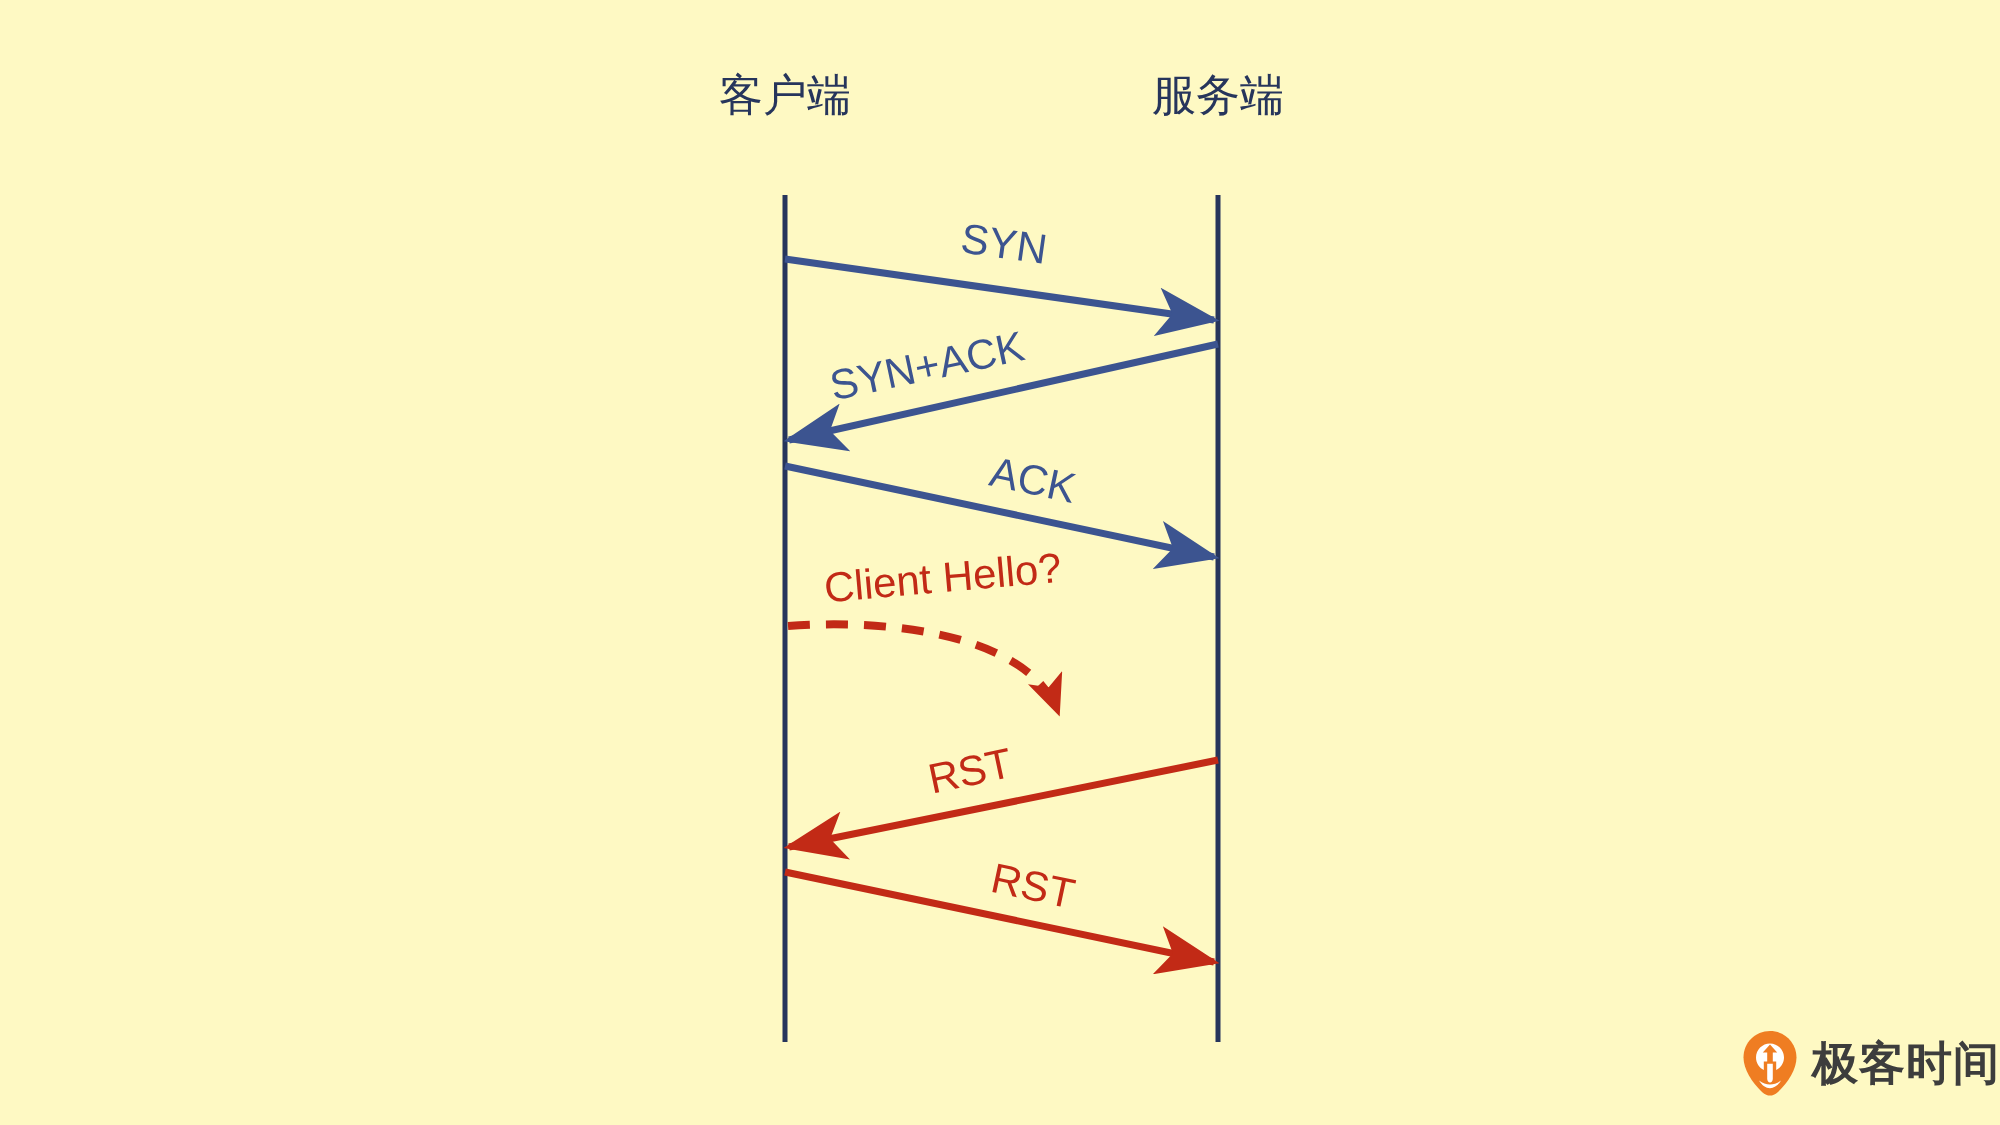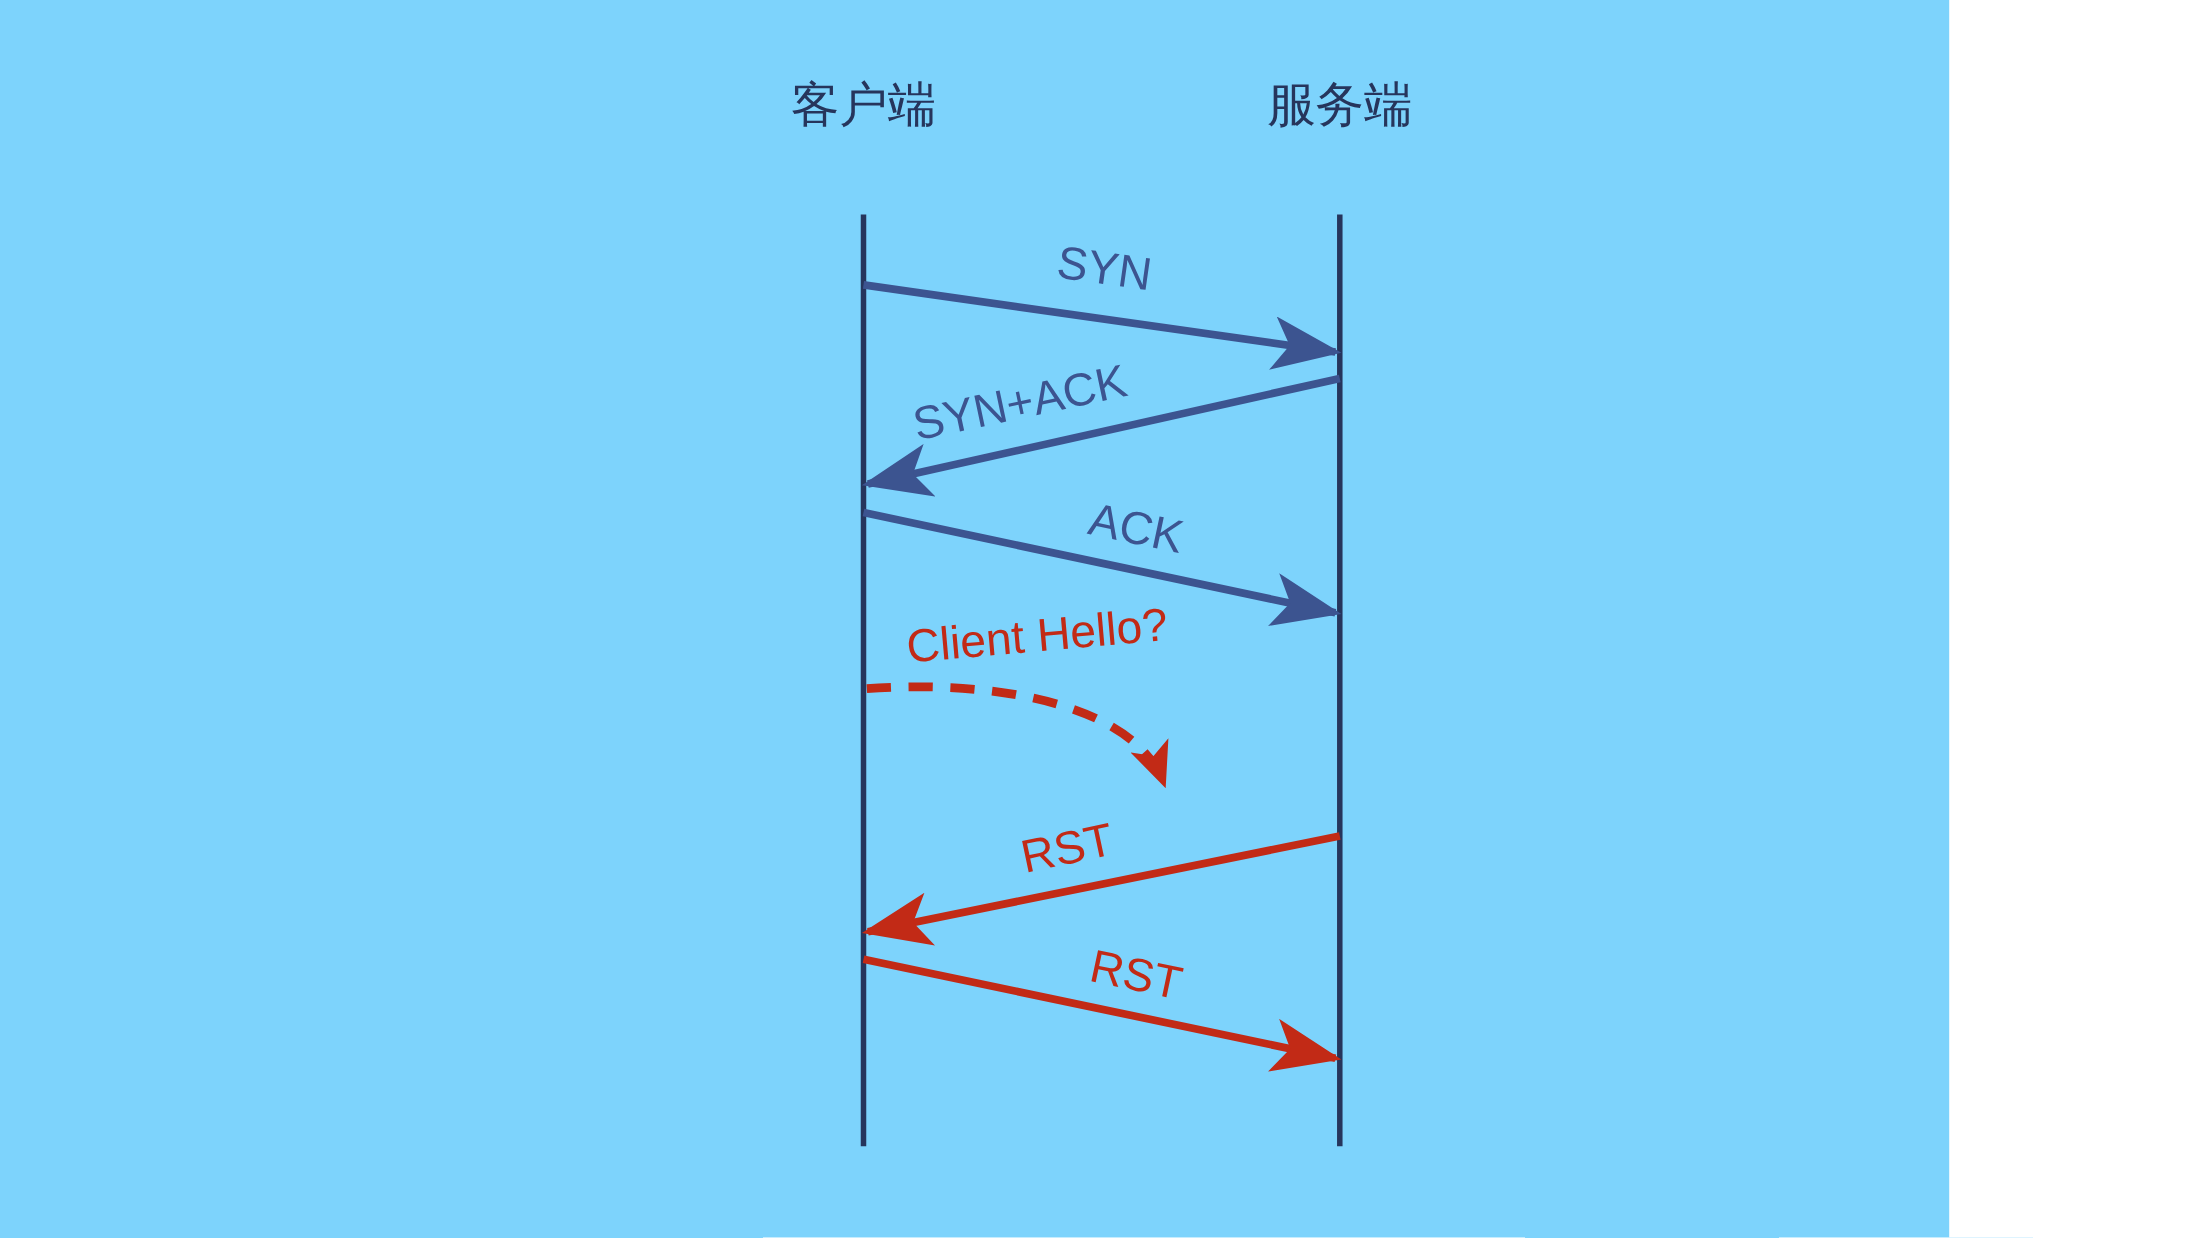--- a/index.html
+++ b/index.html
@@ -10,9 +10,9 @@
   }
   #stage {
     position: relative;
-    width: 1772px;
+    width: 2000px;
     height: 1125px;
-    background: #7dd3fc;
+    background: #fef9c3;
     overflow: hidden;
     font-family: "Liberation Sans", "DejaVu Sans", sans-serif;
   }

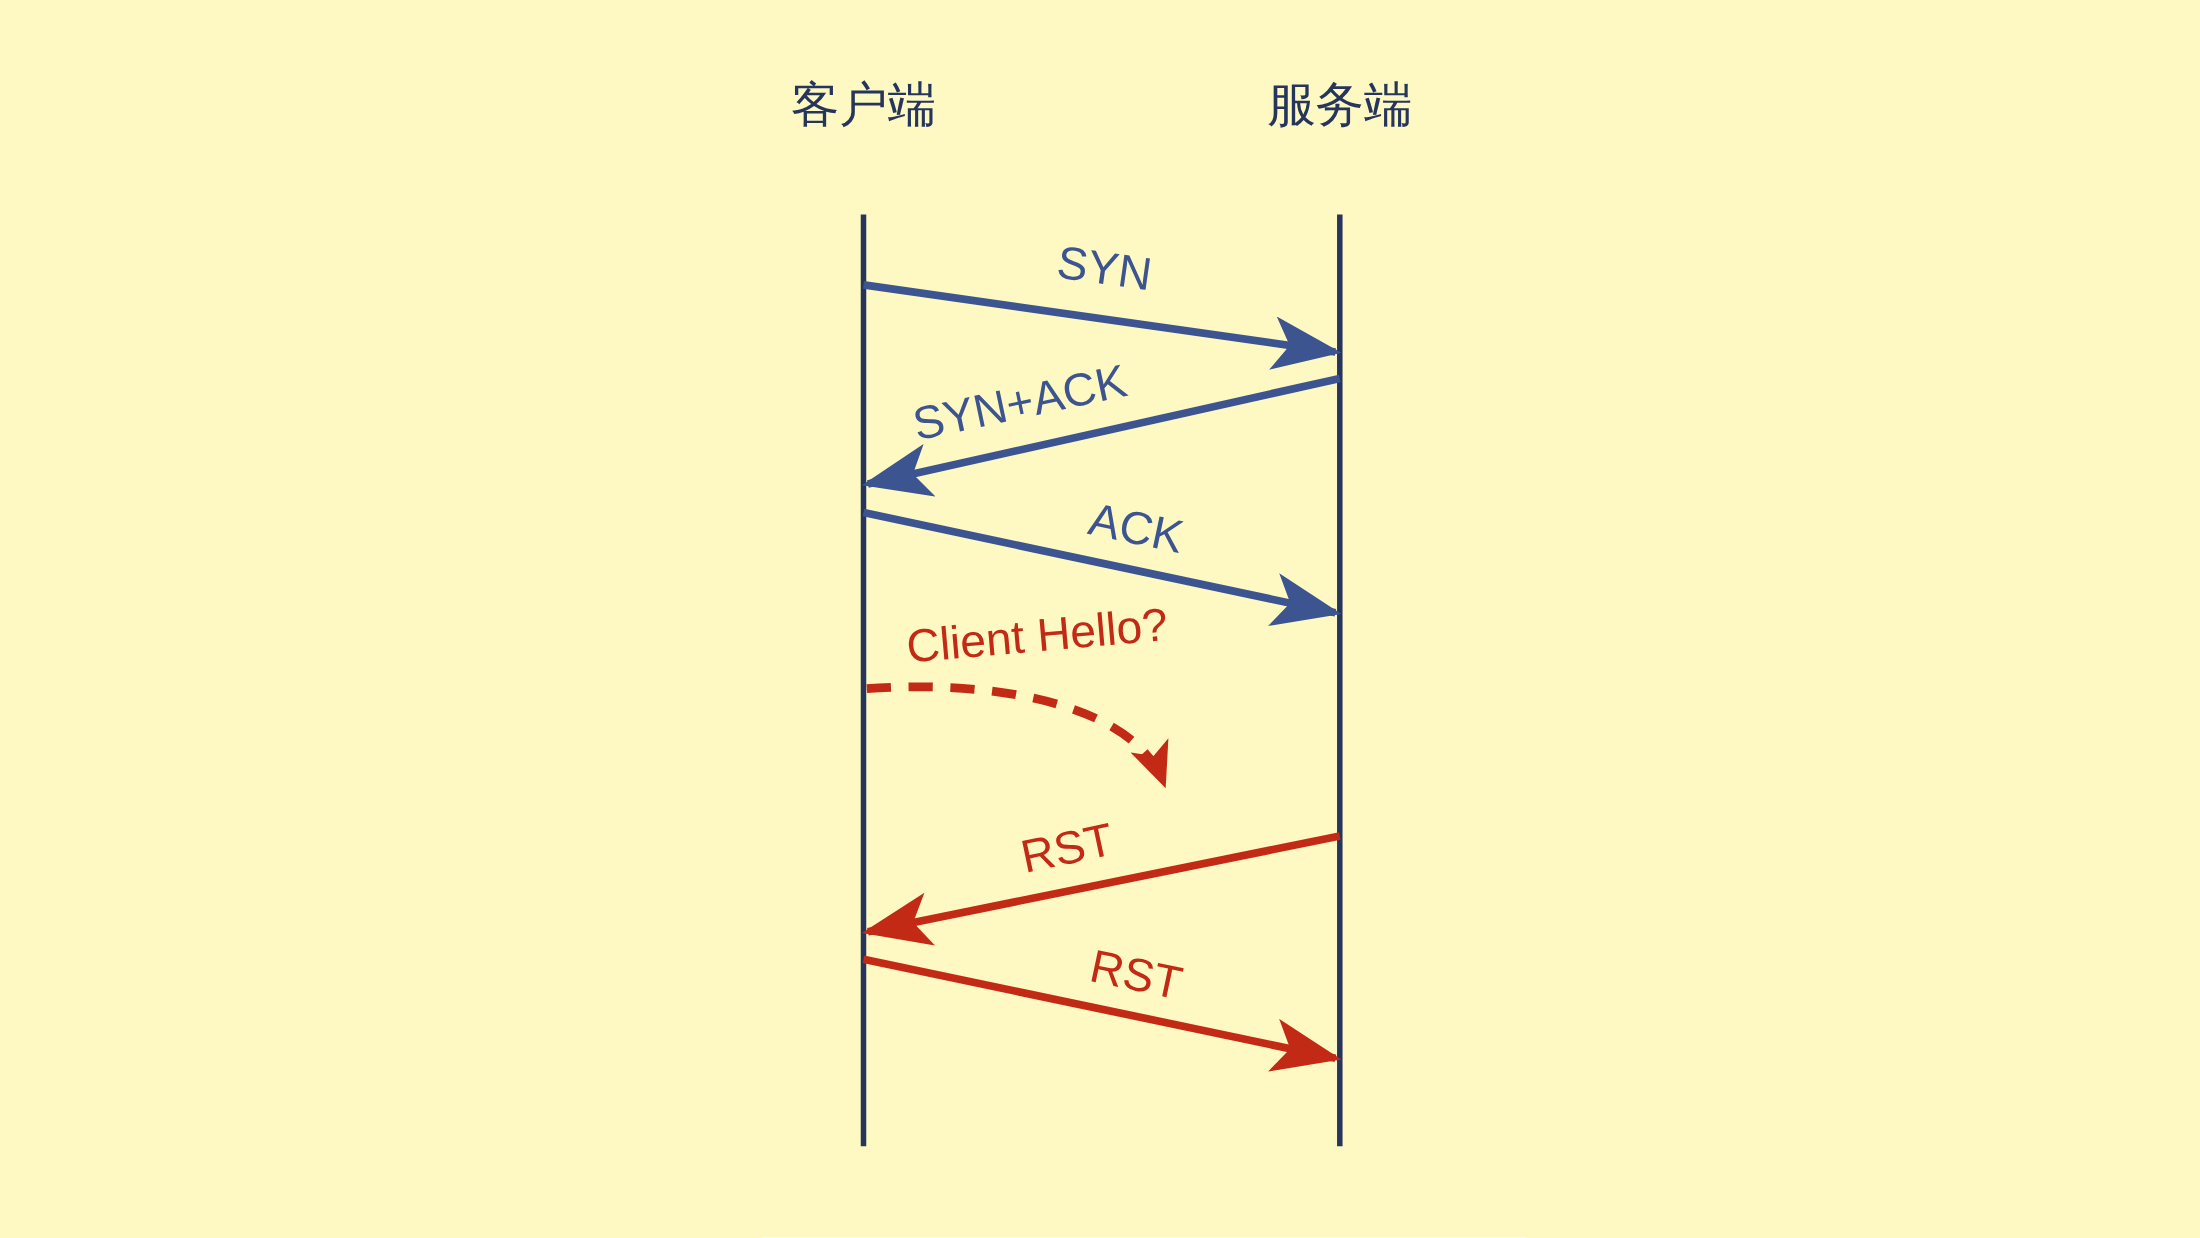--- a/index.html
+++ b/index.html
@@ -132,6 +132,22 @@
     <text class="msg-label-red" id="label-rst-from-client" x="1030" y="900" transform="rotate(12 1030 900)">RST</text>
   </svg>
 
+  <div id="logo" style="left:1742px; top:1030px;">
+    <div id="logo-mark">
+      <svg width="56" height="66" viewBox="0 0 56 66" xmlns="http://www.w3.org/2000/svg">
+        <path d="M28 1 C13.2 1 1.5 12.7 1.5 27.5 C1.5 39 9.5 52 20 62 C23 64.8 25.5 65.6 28 65.6
+                 C30.5 65.6 33 64.8 36 62 C46.5 52 54.5 39 54.5 27.5 C54.5 12.7 42.8 1 28 1 Z" fill="#ef7d22"></path>
+        <path d="M28 13.5 C20.3 13.5 14 19.8 14 27.5 C14 33 17.2 37.8 21.8 40 L21.8 31.5
+                 L25.2 31.5 L25.2 22.5 L20.8 22.5 L28 14.5 L35.2 22.5 L30.8 22.5 L30.8 31.5
+                 L34.2 31.5 L34.2 40 C38.8 37.8 42 33 42 27.5 C42 19.8 35.7 13.5 28 13.5 Z" fill="#ffffff"></path>
+        <path d="M25.2 33.8 L30.8 33.8 L30.8 48.5 C30.8 51 29.5 52.4 28 52.4
+                 C26.5 52.4 25.2 51 25.2 48.5 Z" fill="#ffffff"></path>
+        <path d="M17 50.5 C20 55.5 24 58.2 28 58.2 C32 58.2 36 55.5 39 50.5
+                 C35.5 53.2 31.8 54.5 28 54.5 C24.2 54.5 20.5 53.2 17 50.5 Z" fill="#ffffff"></path>
+      </svg>
+    </div>
+    <div id="logo-text">极客时间</div>
+  </div>
 
 </div>
 

